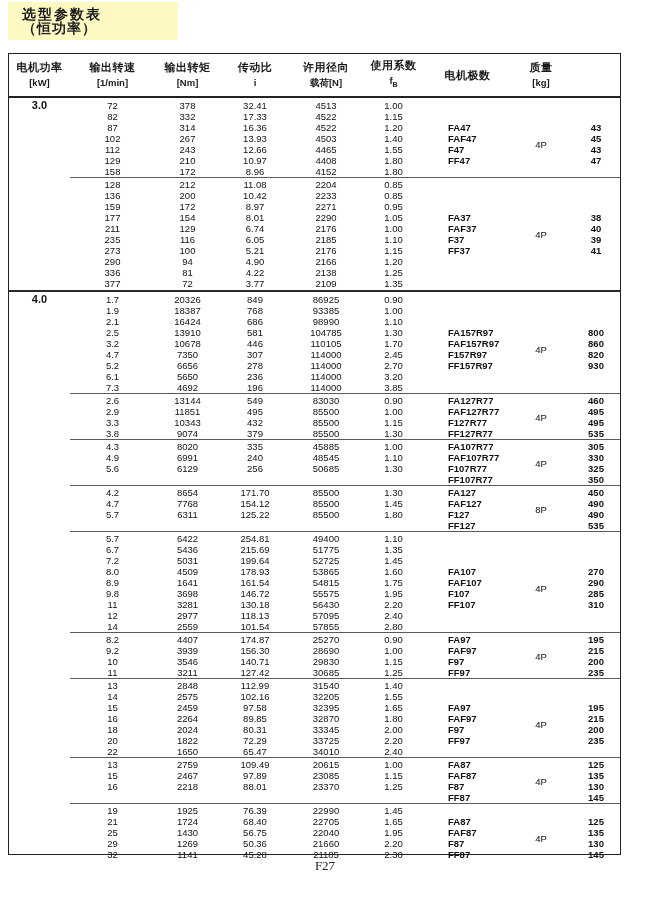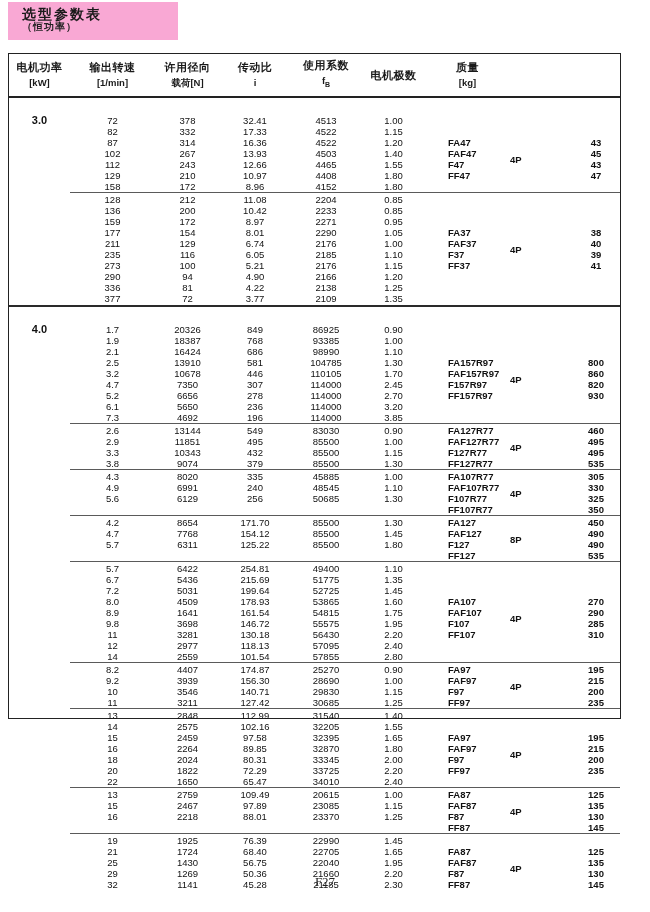--- a/index.html
+++ b/index.html
@@ -10,7 +10,7 @@
   }
   .title-box{
     position:absolute;left:8px;top:2px;width:170px;height:38px;
-    background:#f9a8d4;padding:4px 0 0 14px;box-sizing:border-box;
+    background:#fef9c3;padding:4px 0 0 14px;box-sizing:border-box;
   }
   .title-main{font-size:14px;font-weight:bold;letter-spacing:2px;color:#1a1a1a;line-height:16px;}
   .title-sub{font-size:10px;font-weight:bold;color:#222;line-height:12px;letter-spacing:1px;font-family:Liberation Mono, monospace;}

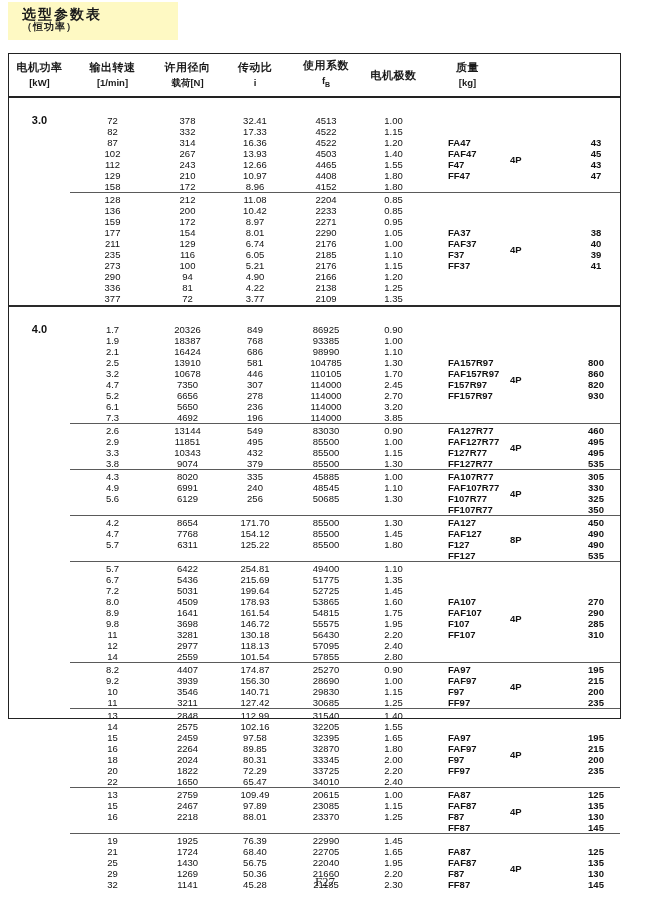--- a/index.html
+++ b/index.html
@@ -13,7 +13,7 @@
     background:#fef9c3;padding:4px 0 0 14px;box-sizing:border-box;
   }
   .title-main{font-size:14px;font-weight:bold;letter-spacing:2px;color:#1a1a1a;line-height:16px;}
-  .title-sub{font-size:10px;font-weight:bold;color:#222;line-height:12px;letter-spacing:1px;font-family:Liberation Mono, monospace;}
+  .title-sub{font-size:14px;font-weight:bold;color:#222;line-height:12px;letter-spacing:1px;}
   .ptable{
     position:absolute;left:8px;top:53px;width:613px;height:666px;
     border:1.5px solid #222;box-sizing:border-box;background:#fff;

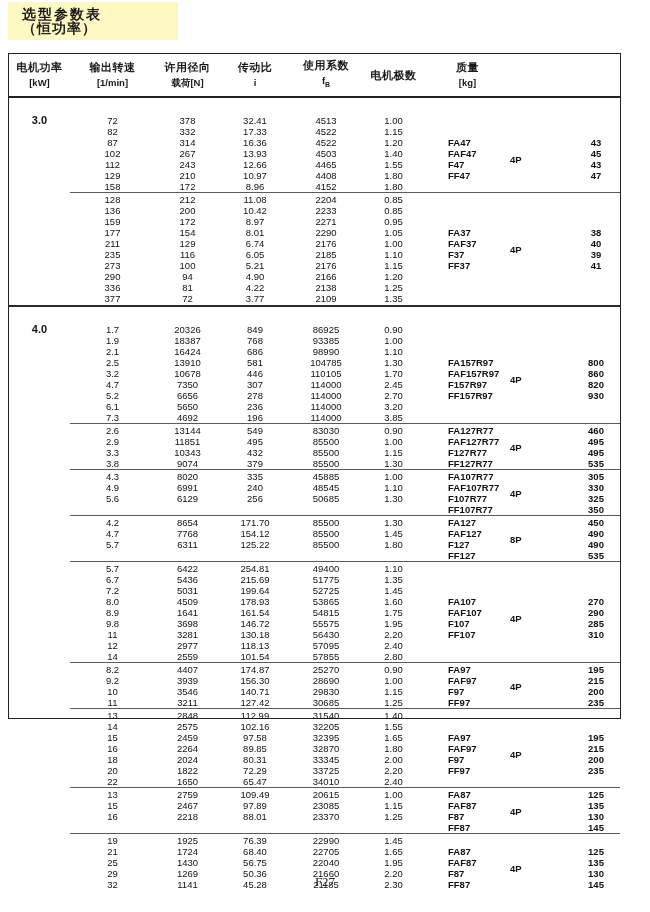--- a/index.html
+++ b/index.html
@@ -15,7 +15,7 @@
   .title-main{font-size:14px;font-weight:bold;letter-spacing:2px;color:#1a1a1a;line-height:16px;}
   .title-sub{font-size:14px;font-weight:bold;color:#222;line-height:12px;letter-spacing:1px;}
   .ptable{
-    position:absolute;left:8px;top:53px;width:613px;height:666px;
+    position:absolute;left:8px;top:53px;width:613px;height:802px;
     border:1.5px solid #222;box-sizing:border-box;background:#fff;
   }
   .thead{

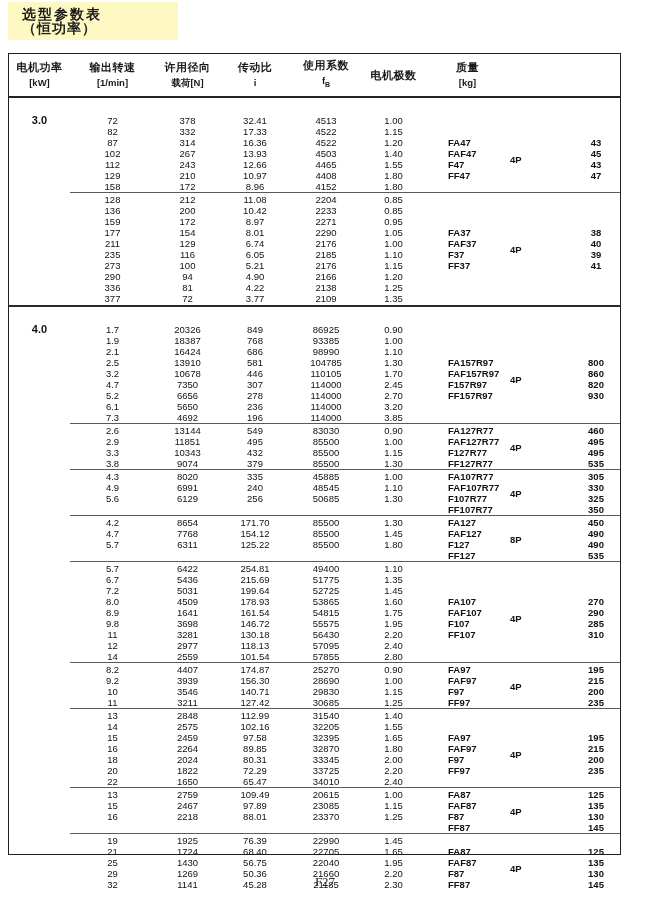--- a/index.html
+++ b/index.html
@@ -69,6 +69,10 @@
         <div class="unit">[1/min]</div>
       </div>
       <div class="th">
+        <div>输出转矩</div>
+        <div class="unit">[Nm]</div>
+      </div>
+      <div class="th">
         <div>许用径向</div>
         <div class="unit">载荷[N]</div>
       </div>

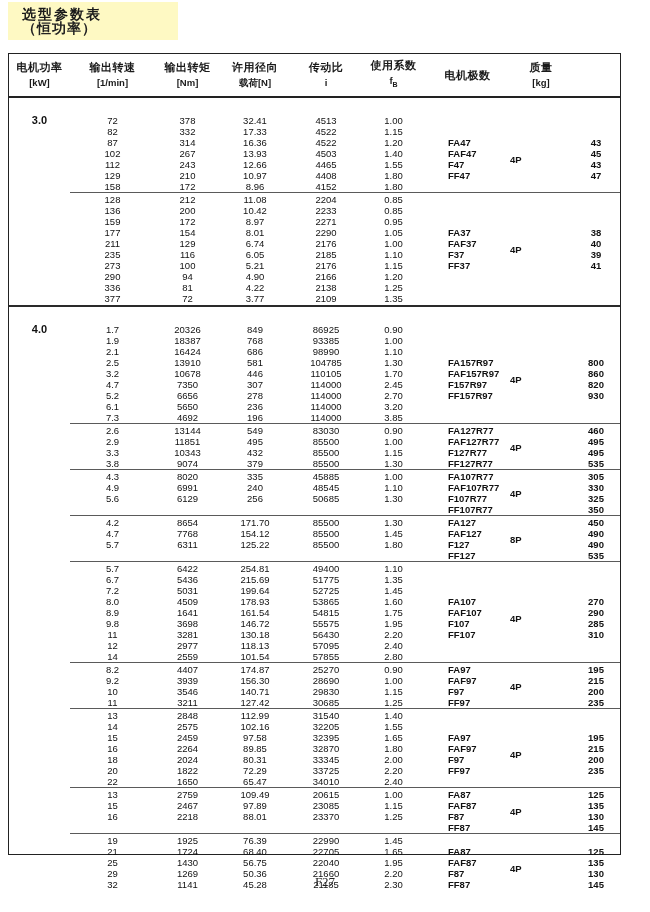--- a/index.html
+++ b/index.html
@@ -73,12 +73,12 @@
         <div class="unit">[Nm]</div>
       </div>
       <div class="th">
+        <div>传动比</div>
+        <div class="unit">i</div>
+      </div>
+      <div class="th">
         <div>许用径向</div>
         <div class="unit">载荷[N]</div>
-      </div>
-      <div class="th">
-        <div>传动比</div>
-        <div class="unit">i</div>
       </div>
       <div class="th">
         <div>使用系数</div>

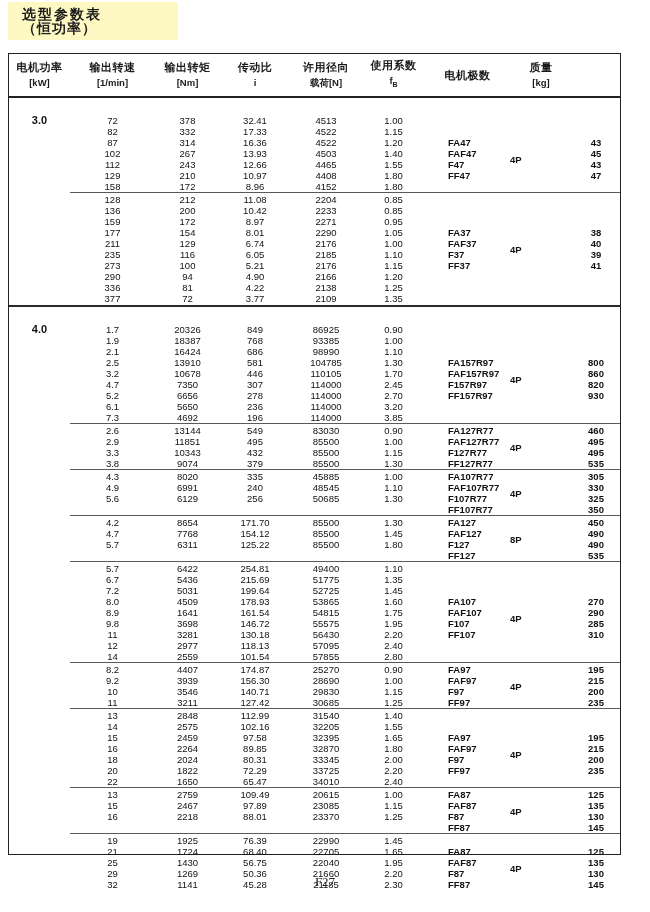--- a/index.html
+++ b/index.html
@@ -44,7 +44,7 @@
   }
   .sep-group{height:2px;border-top:1.6px solid #5a5a5a;margin-left:61px;box-sizing:border-box;}
   .sep-block{height:2px;border-top:2px solid #2a2a2a;box-sizing:border-box;}
-  .block{padding-top:17px;padding-bottom:1px;}
+  .block{padding-top:2px;padding-bottom:1px;}
   .footer{
     position:absolute;left:0;top:858px;width:650px;text-align:center;
     font-family:"Liberation Serif","DejaVu Serif",serif;font-size:13px;color:#222;margin-top:16px;

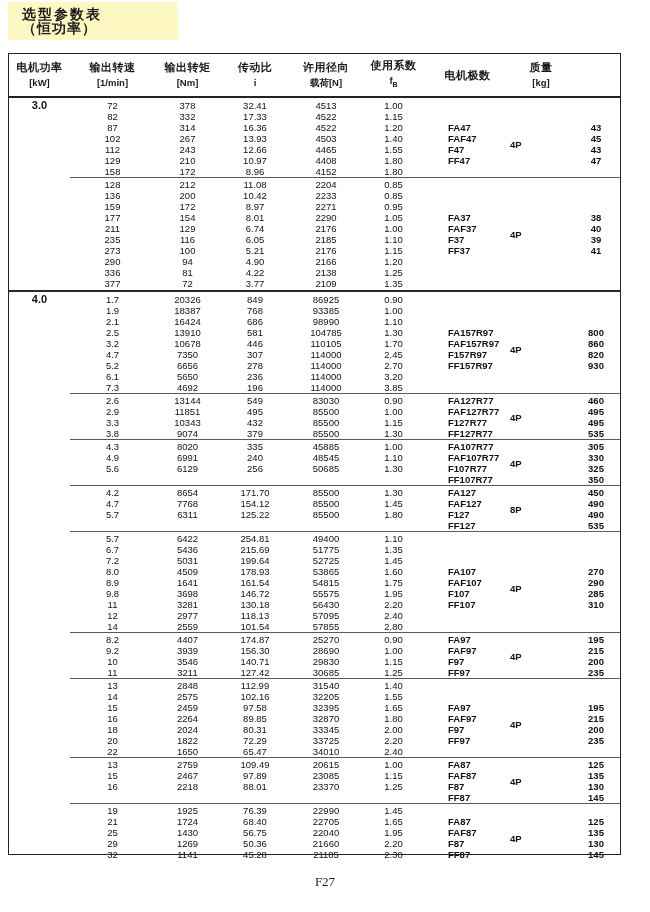--- a/index.html
+++ b/index.html
@@ -40,7 +40,7 @@
   .cell.power{font-weight:bold;font-size:11px;}
   .poles-abs{
     position:absolute;left:501px;width:62px;height:11px;line-height:11px;
-    text-align:left;font-weight:bold;font-size:9.5px;
+    text-align:center;font-weight:normal;font-size:9.5px;
   }
   .sep-group{height:2px;border-top:1.6px solid #5a5a5a;margin-left:61px;box-sizing:border-box;}
   .sep-block{height:2px;border-top:2px solid #2a2a2a;box-sizing:border-box;}

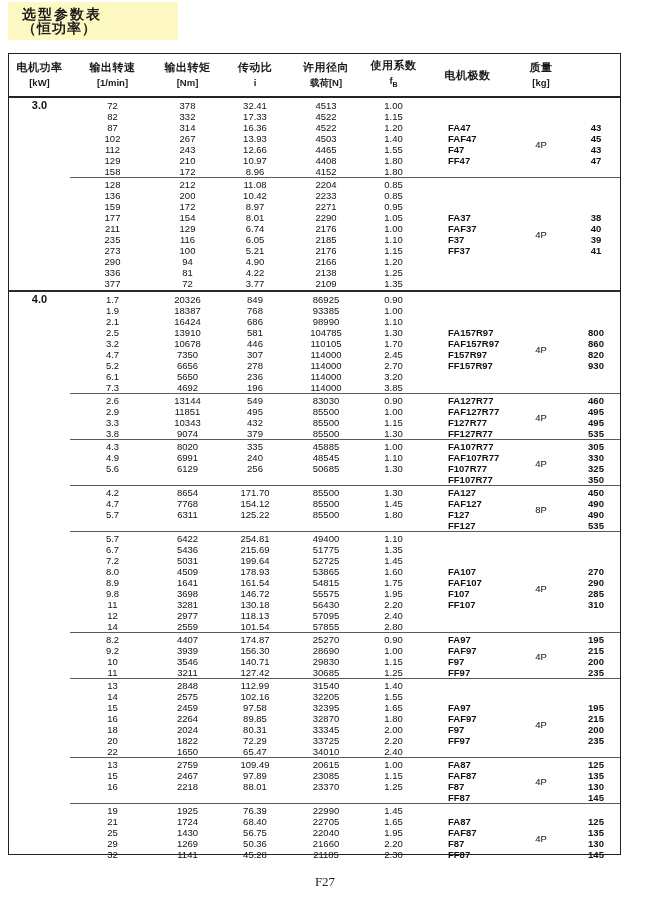--- a/index.html
+++ b/index.html
@@ -47,7 +47,7 @@
   .block{padding-top:2px;padding-bottom:1px;}
   .footer{
     position:absolute;left:0;top:858px;width:650px;text-align:center;
-    font-family:"Liberation Serif","DejaVu Serif",serif;font-size:13px;color:#222;margin-top:16px;
+    font-family:"Liberation Serif","DejaVu Serif",serif;font-size:13px;color:#222;
   }
 </style>
 </head>

